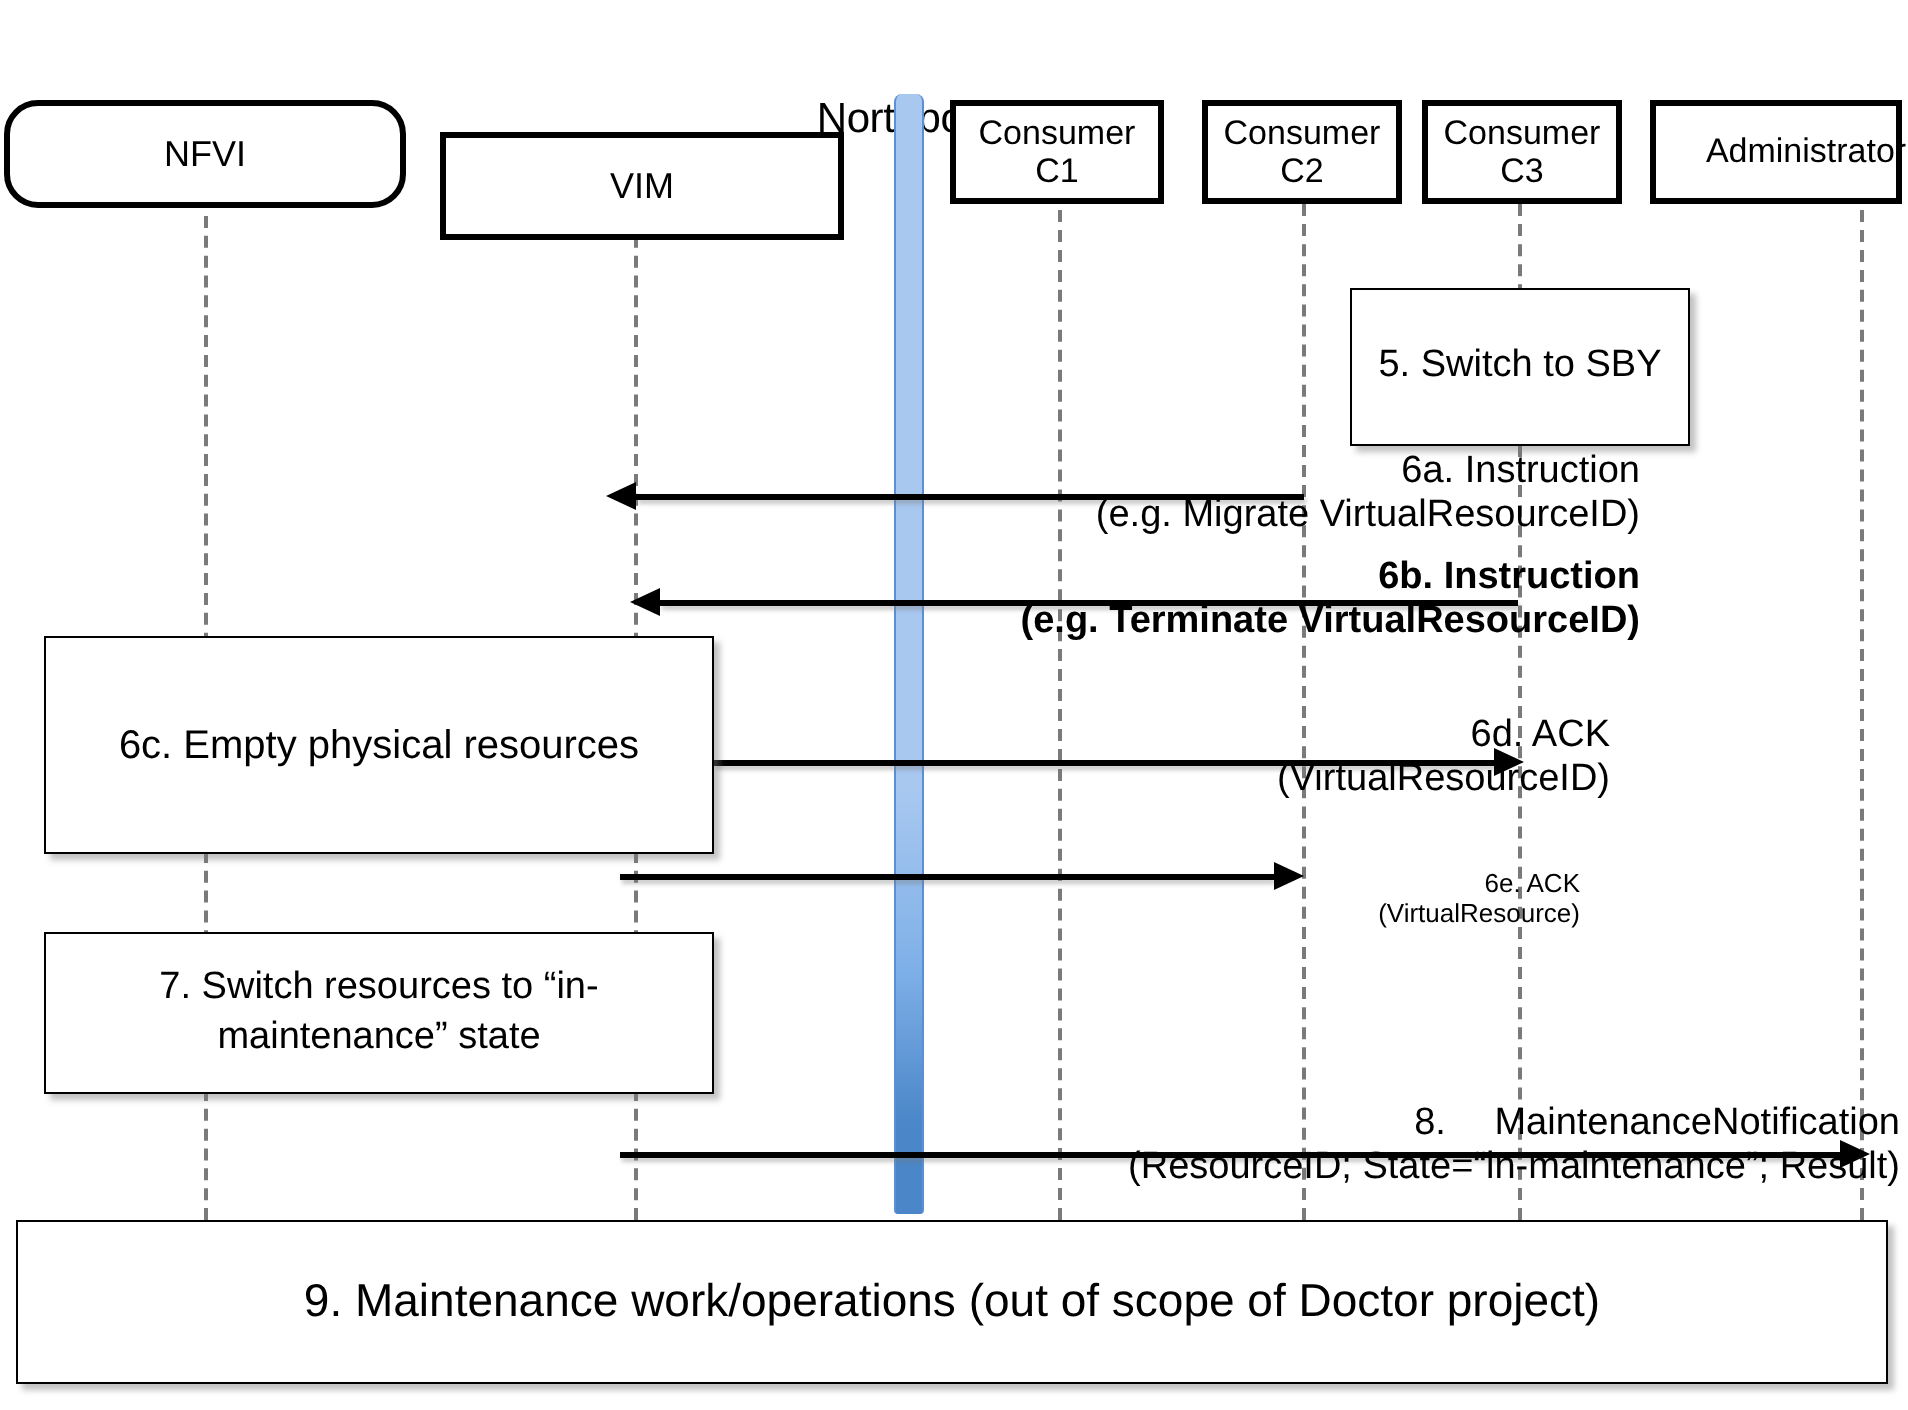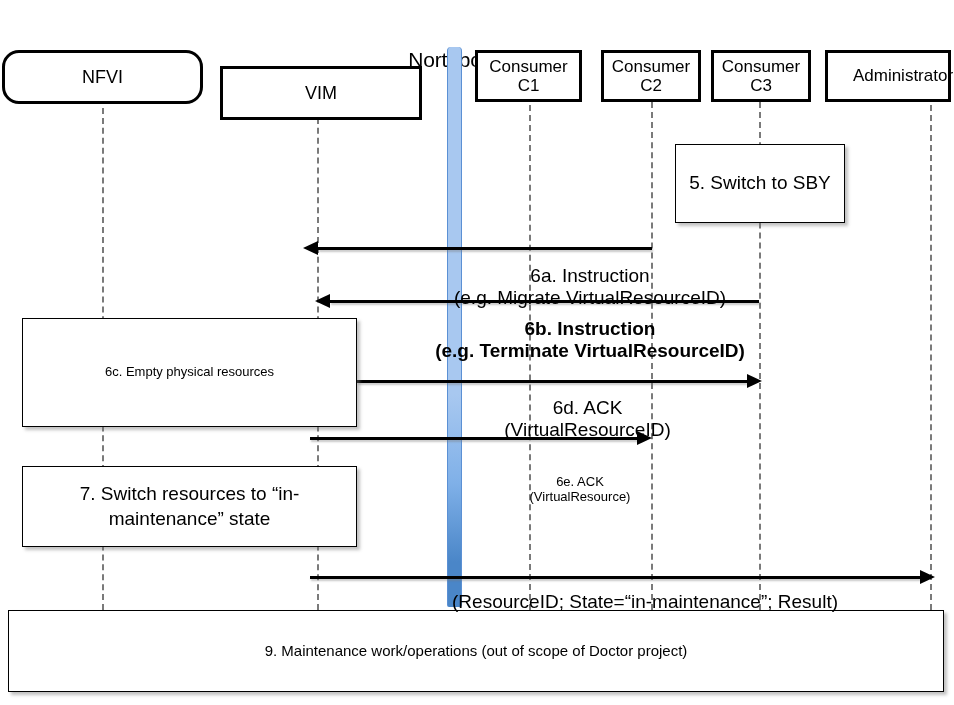--- a/index.html
+++ b/index.html
@@ -116,13 +116,12 @@
   
   .msg-label {
     position: absolute;
-    text-align: center;
+    text-align: right;
     z-index: 8;
     line-height: 1.18;
     white-space: nowrap;
     color: #000;
     background: transparent;
-    margin-top: 40px;
   }
   .msg-label .l1, .msg-label .l2 { display: block; }
 </style>

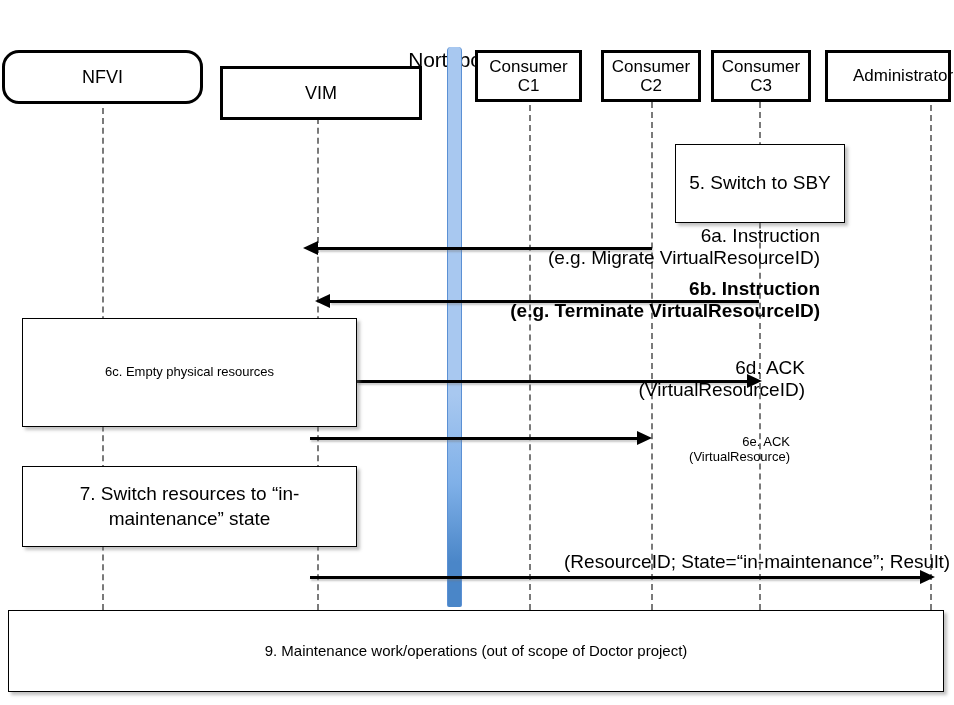--- a/index.html
+++ b/index.html
@@ -195,7 +195,7 @@
     <span class="l2">(e.g. Terminate VirtualResourceID)</span>
   </div>
 
-  <div class="note-box" style="left:22px; top:318px; width:335px; height:109px; font-size:13px;text-align:right;">
+  <div class="note-box" style="left:22px; top:318px; width:335px; height:109px; font-size:20px;text-align:right;">
     <span>
       <span class="lbl">6c. Empty physical resources</span>
     </span>

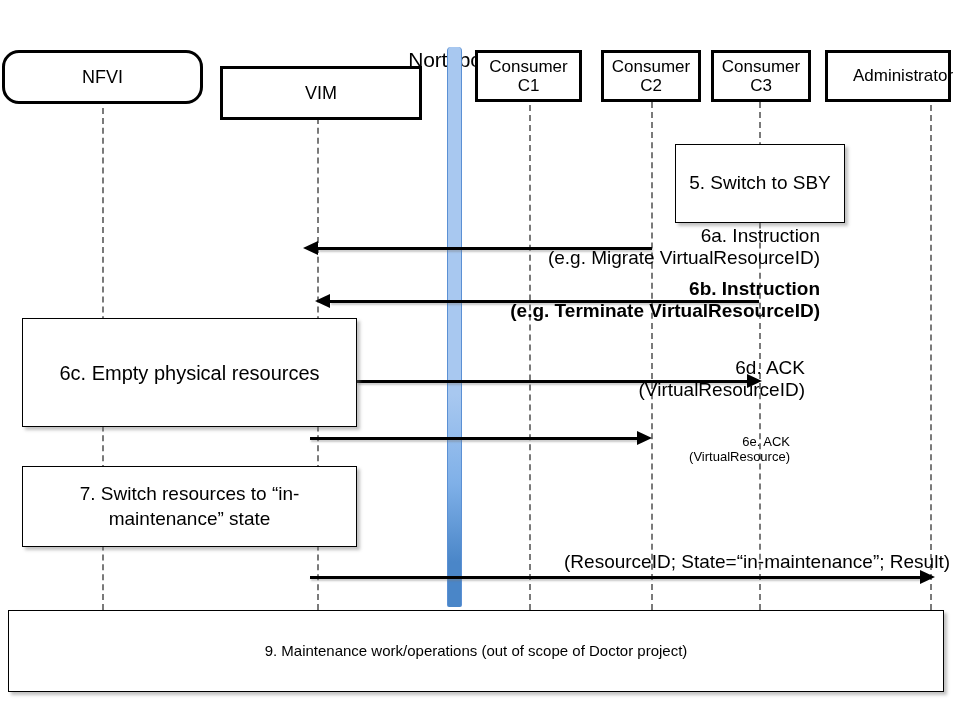--- a/index.html
+++ b/index.html
@@ -225,6 +225,7 @@
   <div class="msg-line" style="left:310px; top:576px; width:610px;"></div>
   <div class="arrowhead right" style="left:920px; top:570px;"></div>
   <div class="msg-label" style="left:340px; top:551px; width:610px; font-size:19px;">
+    <span class="l1">8.  MaintenanceNotification</span>
     <span class="l2">(ResourceID; State=“in-maintenance”; Result)</span>
   </div>
 

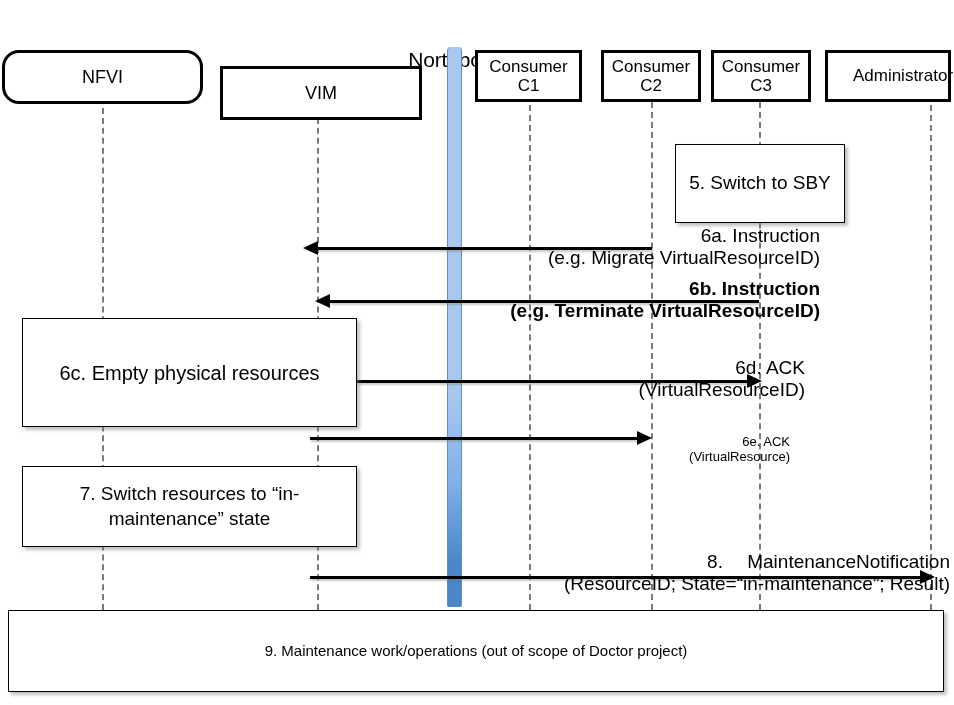--- a/index.html
+++ b/index.html
@@ -229,7 +229,7 @@
     <span class="l2">(ResourceID; State=“in-maintenance”; Result)</span>
   </div>
 
-  <div class="note-box" style="left:8px; top:610px; width:936px; height:82px; font-size:15px;">
+  <div class="note-box" style="left:8px; top:610px; width:936px; height:82px; font-size:23px;">
     <span>
       <span class="lbl">9. Maintenance work/operations</span>
       <span class="lbl">(out of scope of Doctor project)</span>

